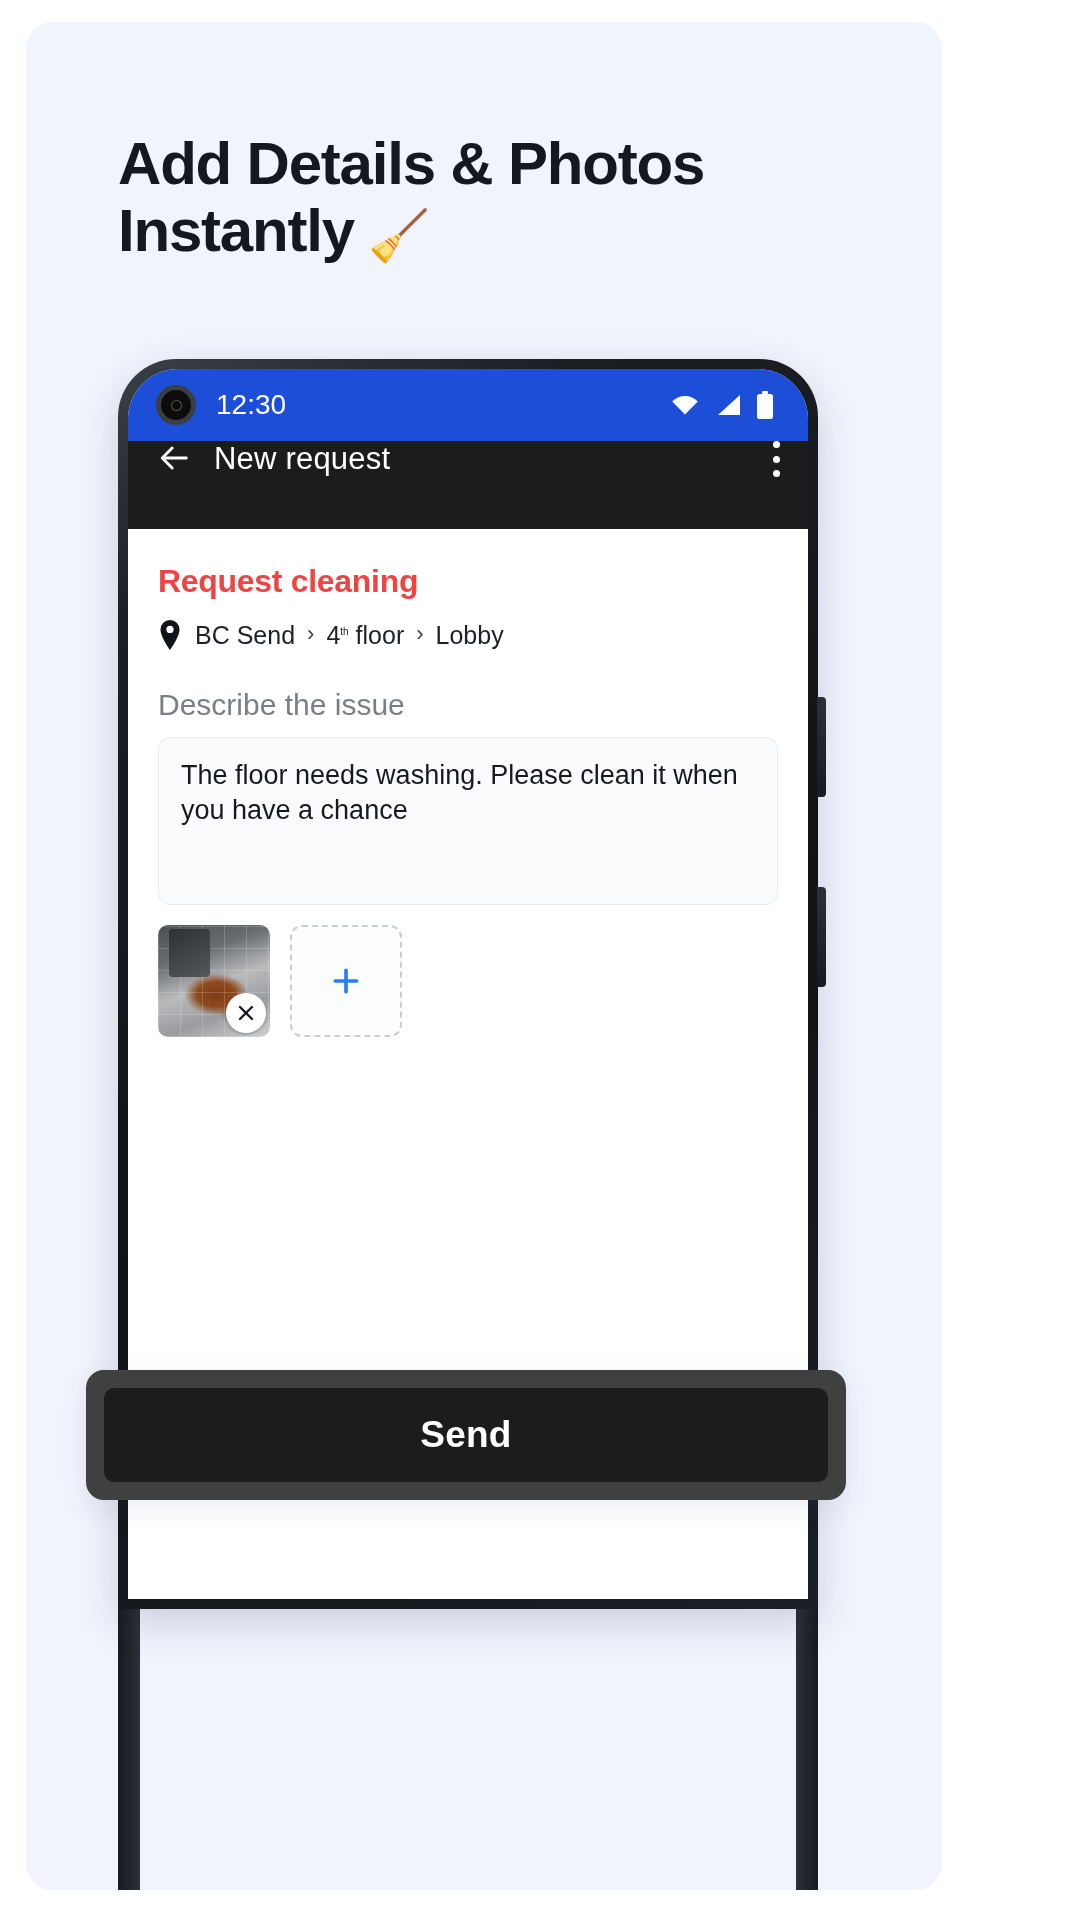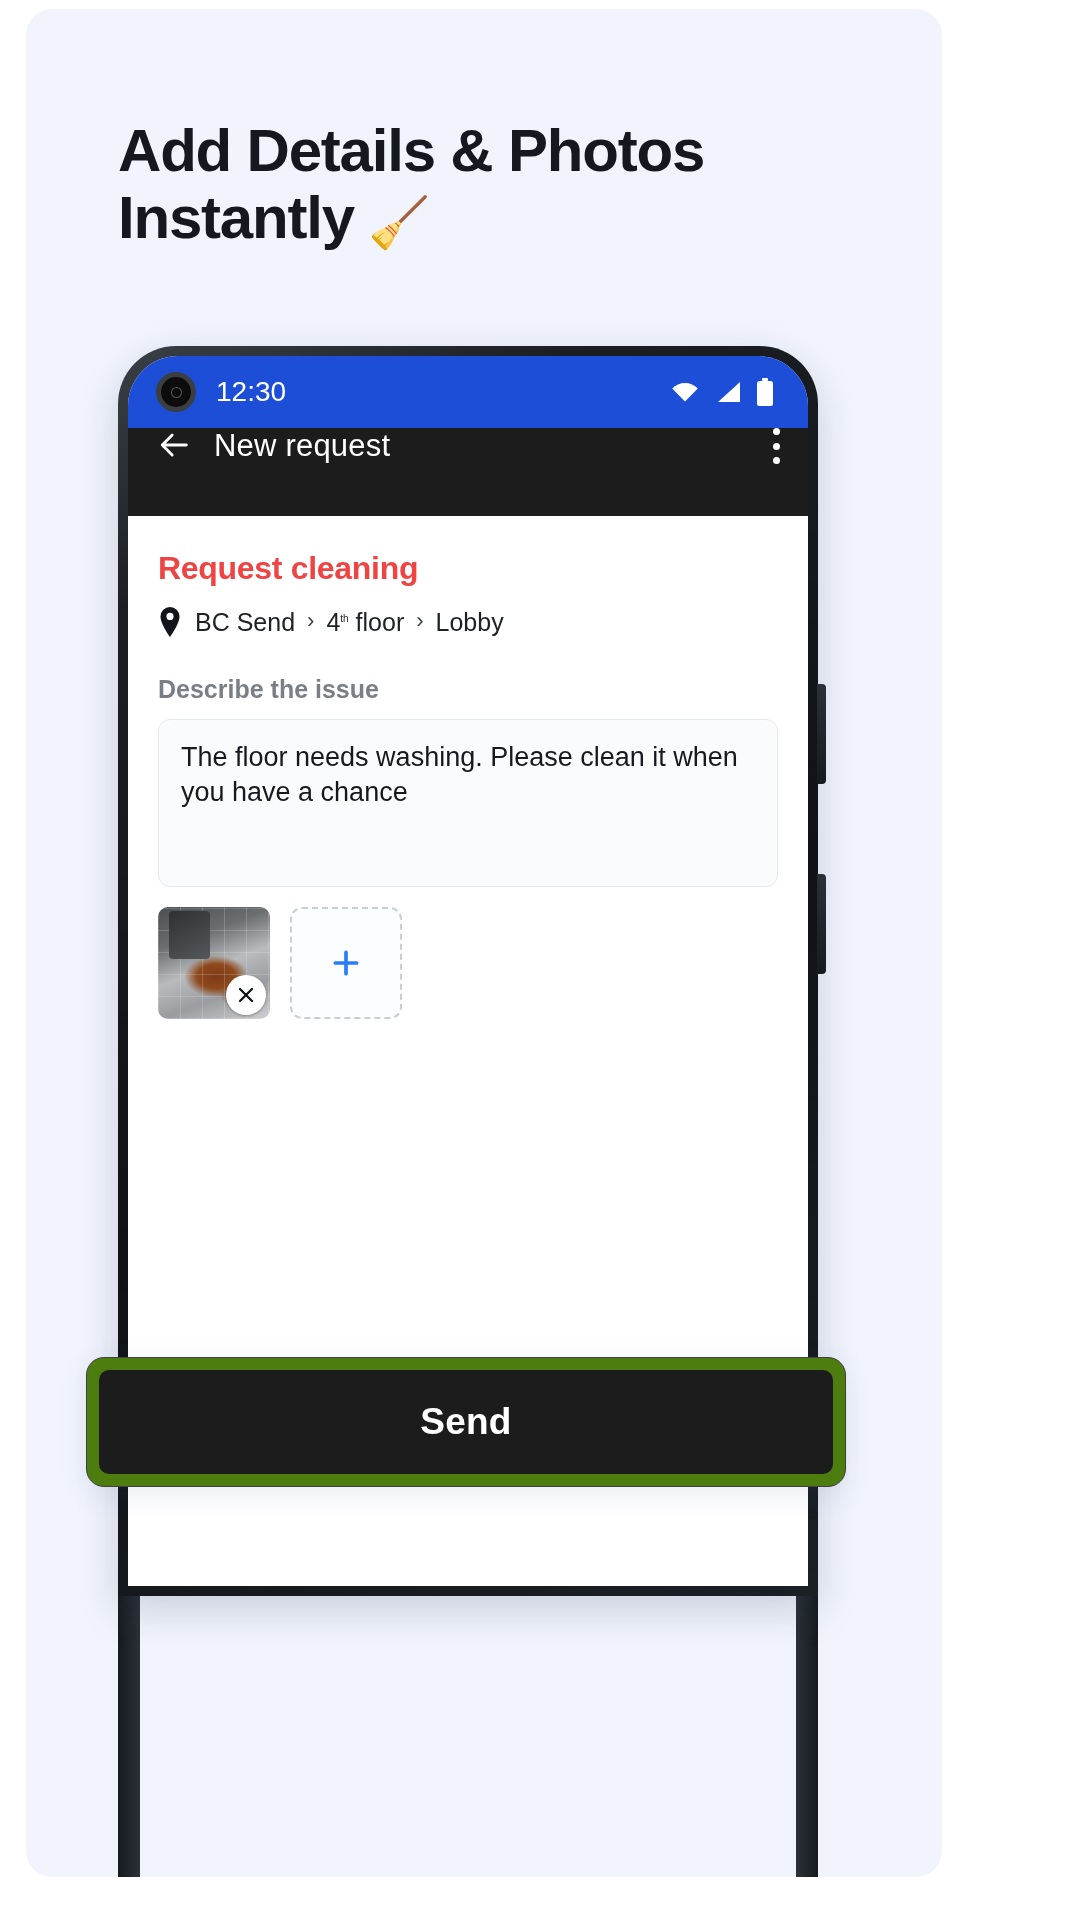--- a/index.html
+++ b/index.html
@@ -13,7 +13,7 @@
   
   #promo-card {
     position: absolute;
-    left: 26px; top: 9px;
+    left: 26px; top: 22px;
     width: 916px; height: 1868px;
     background: #f1f4fd;
     border-radius: 26px;

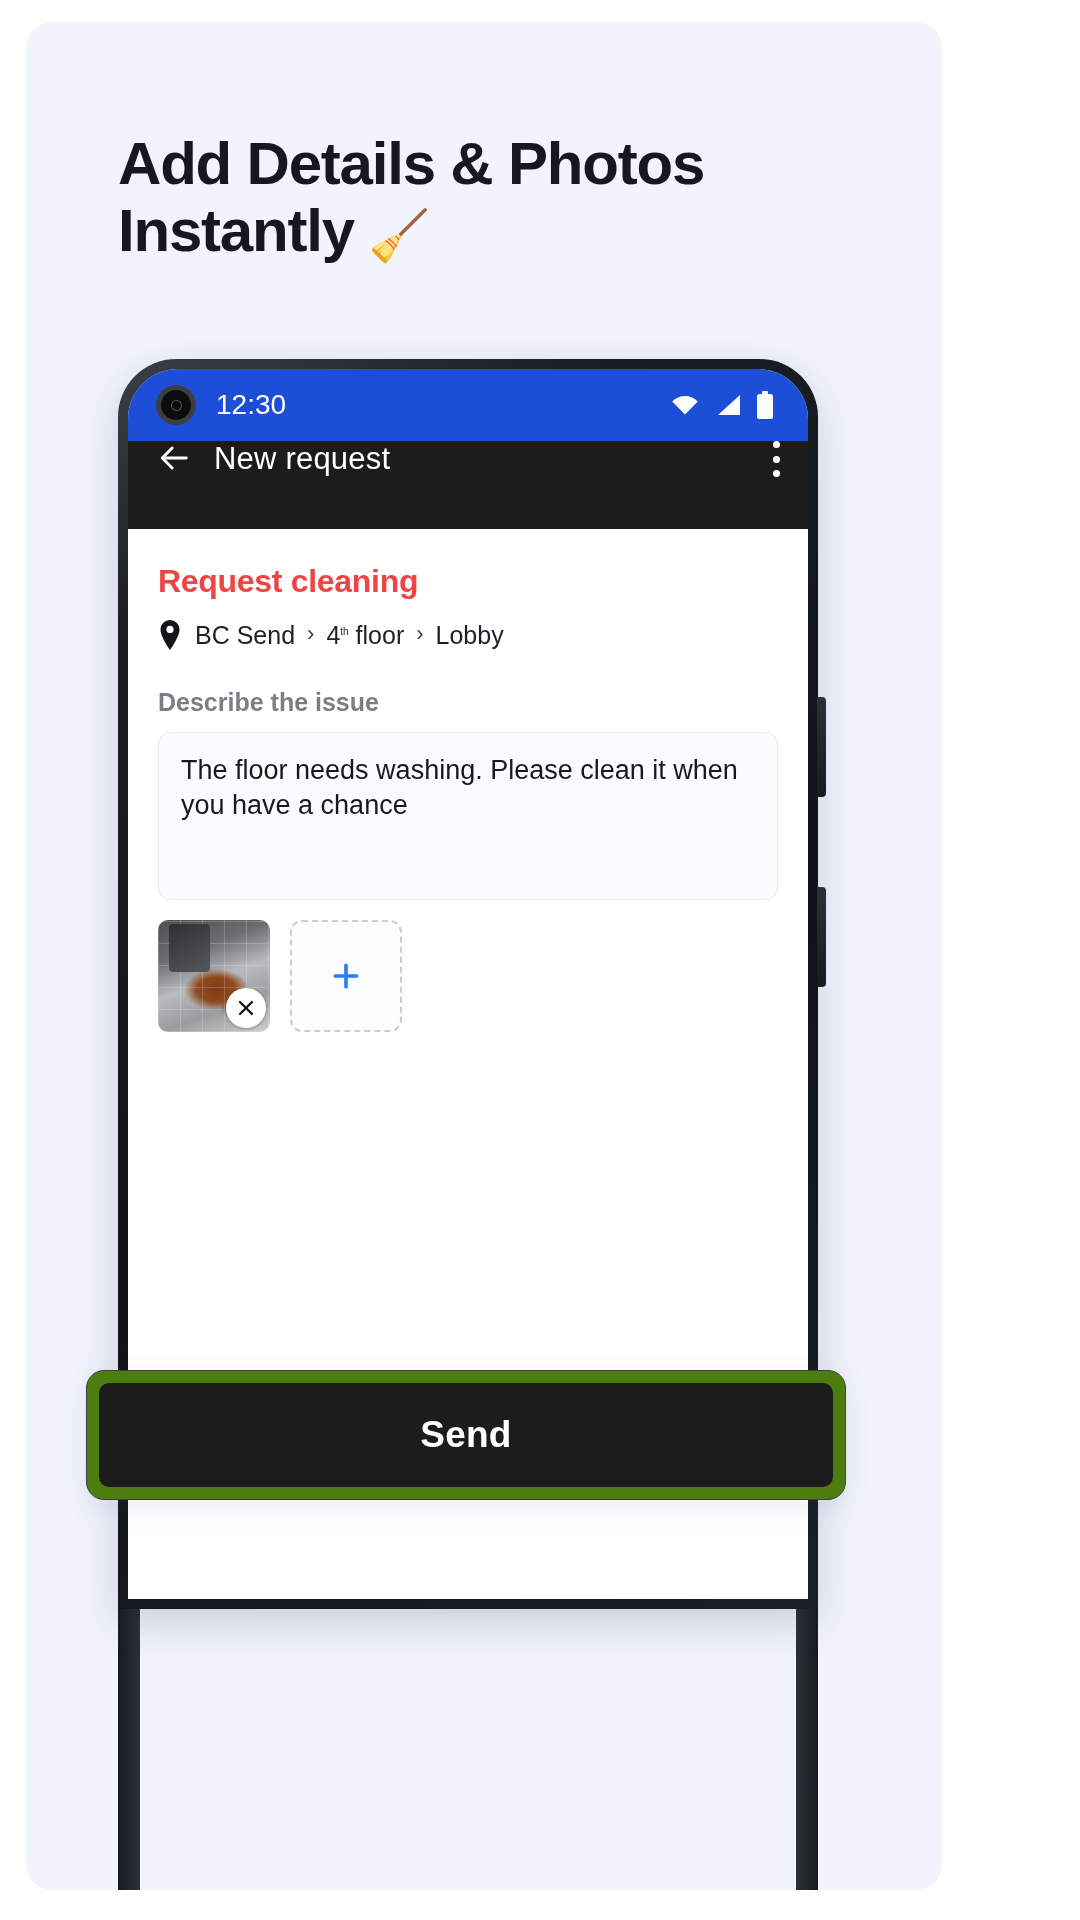--- a/index.html
+++ b/index.html
@@ -159,7 +159,7 @@
 
   #describe-label {
     margin-top: 38px;
-    font-size: 25px; color: #7a7f87; font-weight: bold;
+    font-size: 30px; color: #7a7f87;
   }
   #issue-textarea {
     margin-top: 15px;

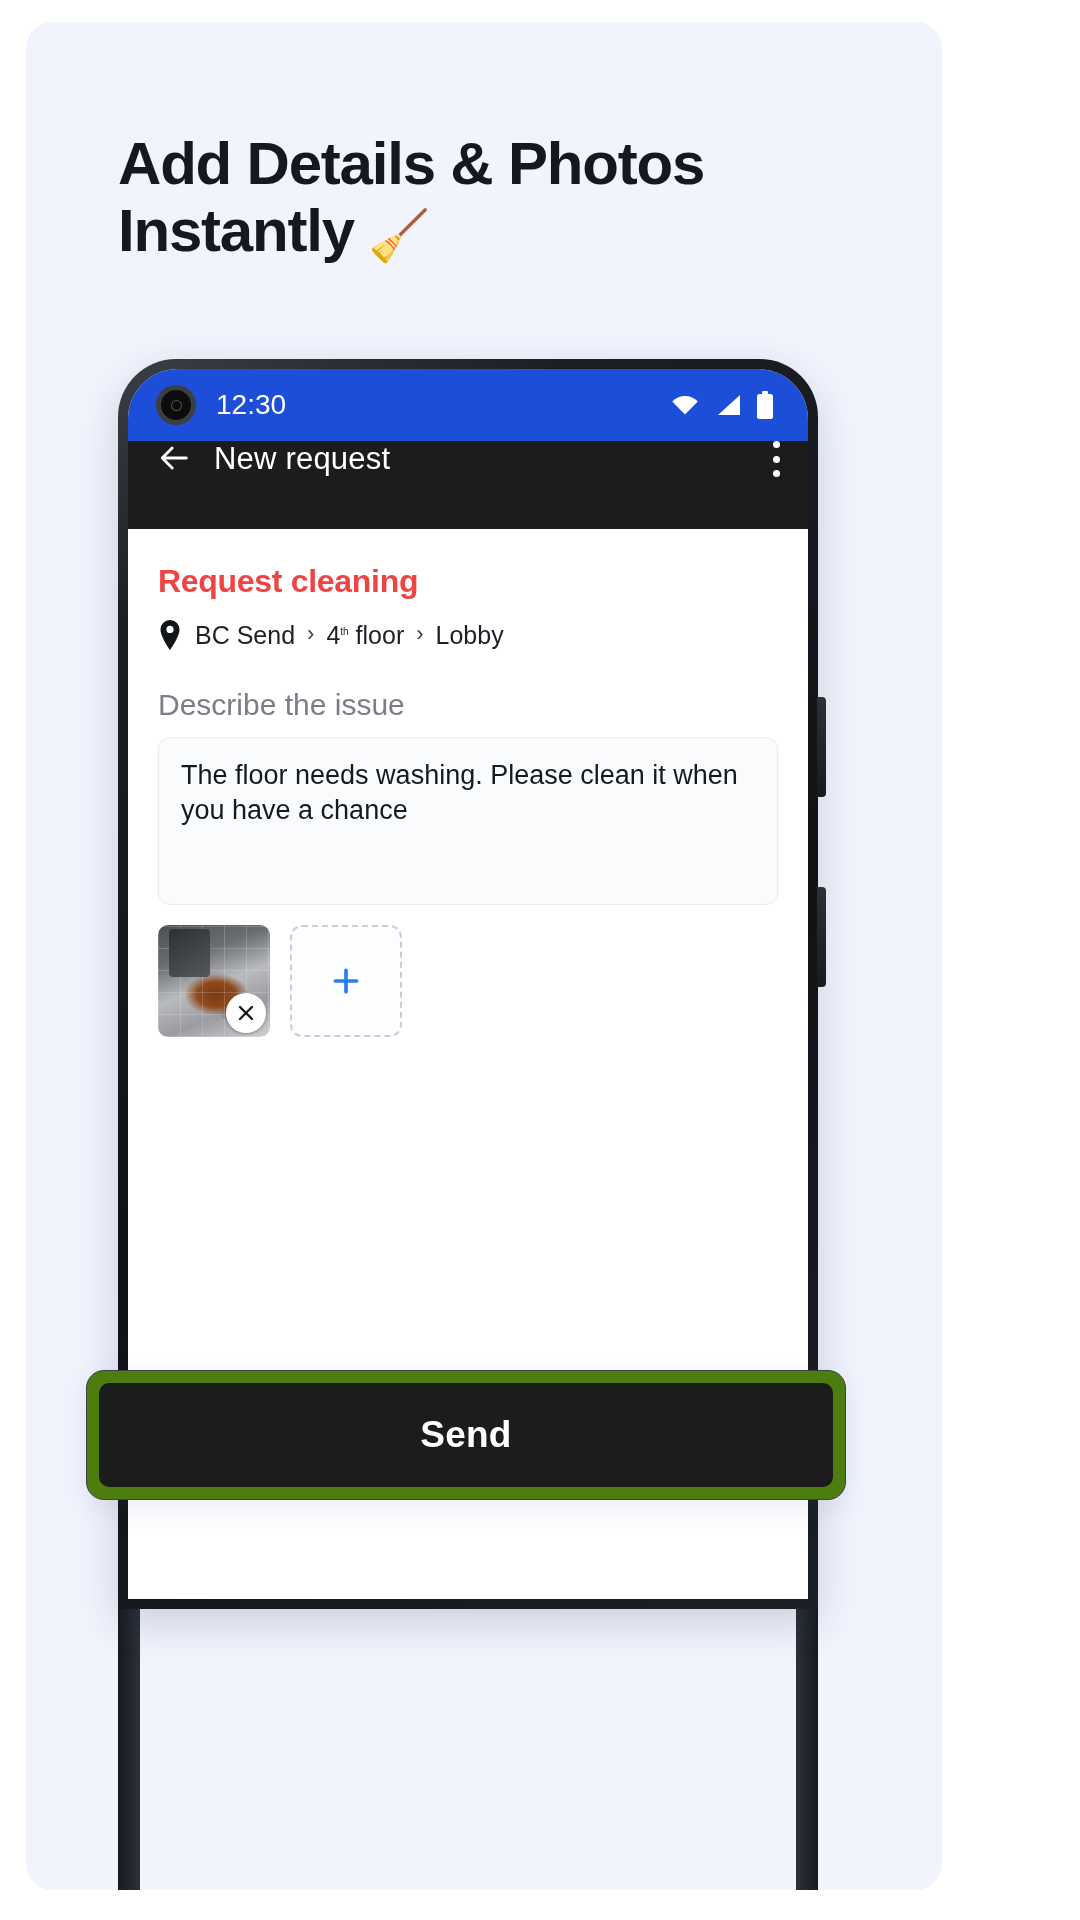--- a/index.html
+++ b/index.html
@@ -231,9 +231,9 @@
     position: absolute;
     left: 60px; top: 1348px;
     width: 760px; height: 130px;
-    background: #4d7c0f;
+    background: #404040;
     border-radius: 18px;
-    border: 1px solid #404040;
+    border: 6px solid #404040;
     box-shadow: 0 8px 28px rgba(60,80,140,.10);
     padding: 12px;
     display: flex;

